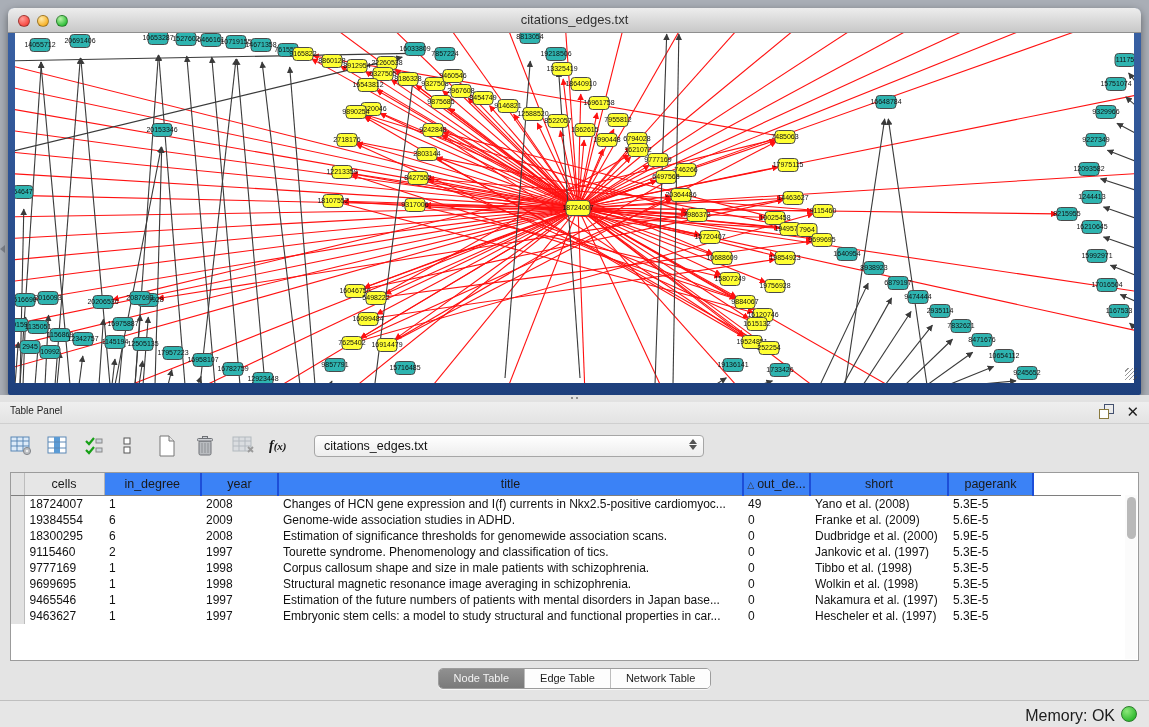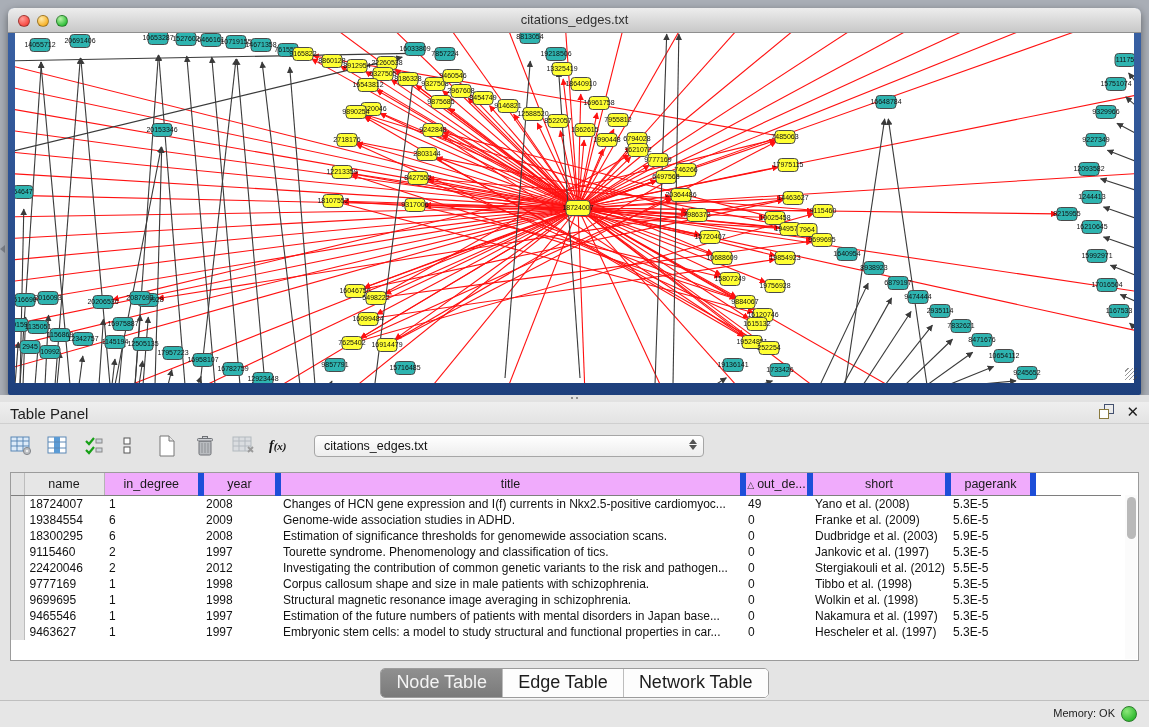--- a/index.html
+++ b/index.html
@@ -38,7 +38,7 @@
   .table-panel{position:absolute;left:0;top:402px;width:1149px;height:298px;background:#e4e4e4;}
   .panel-header{position:relative;height:21px;background:linear-gradient(#efefef,#e3e3e3);
      border-bottom:1px solid #cfcfcf;}
-  .panel-header .ph-title{position:absolute;left:10px;top:3px;font-size:15px;color:#1e1e1e;}
+  .panel-header .ph-title{position:absolute;left:10px;top:3px;font-size:10px;color:#1e1e1e;}
   .ph-buttons{position:absolute;right:10px;top:2px;display:flex;gap:12px;align-items:center;}
   .float-icon{width:15px;height:15px;position:relative;cursor:pointer;}
   .float-icon .sq1{position:absolute;left:0;bottom:0;width:8px;height:8px;border:1.4px solid #8a7a3e;background:#fff;}

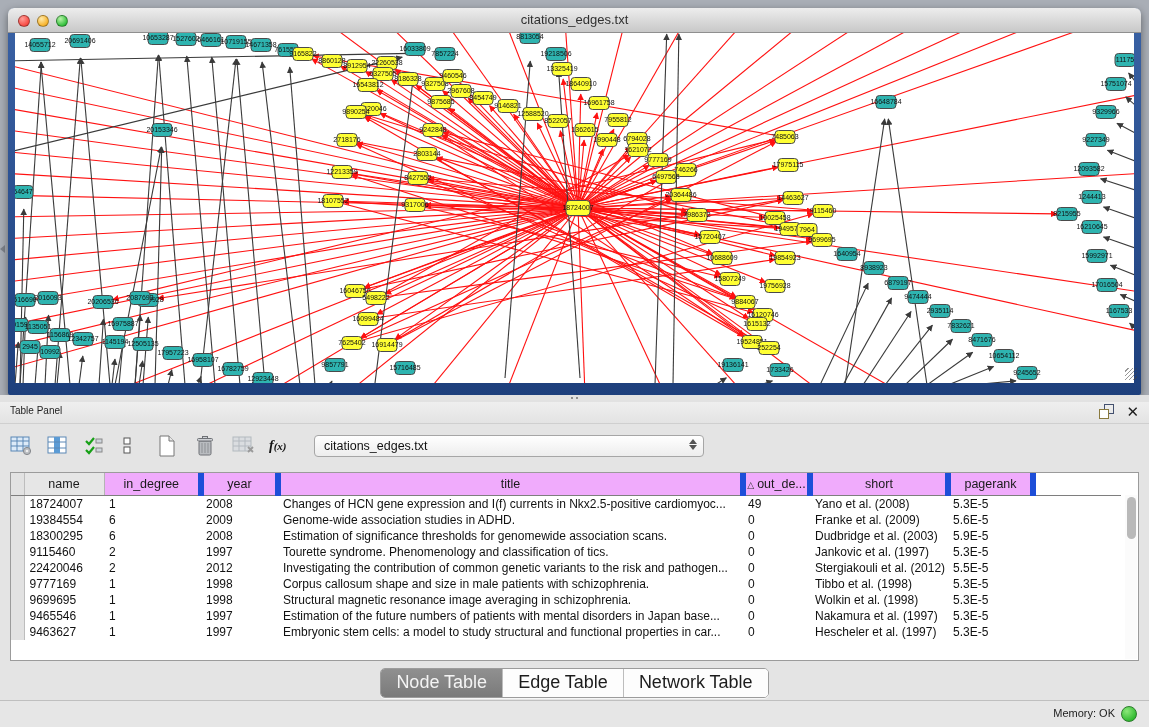--- a/index.html
+++ b/index.html
@@ -884,7 +884,7 @@
         <thead>
             <tr id="thead-row">
               <th class="rowhead"></th>
-              <th class="gray">name</th>
+              <th class="gray">cells</th>
               <th>in_degree</th>
               <th>year</th>
               <th>title</th>

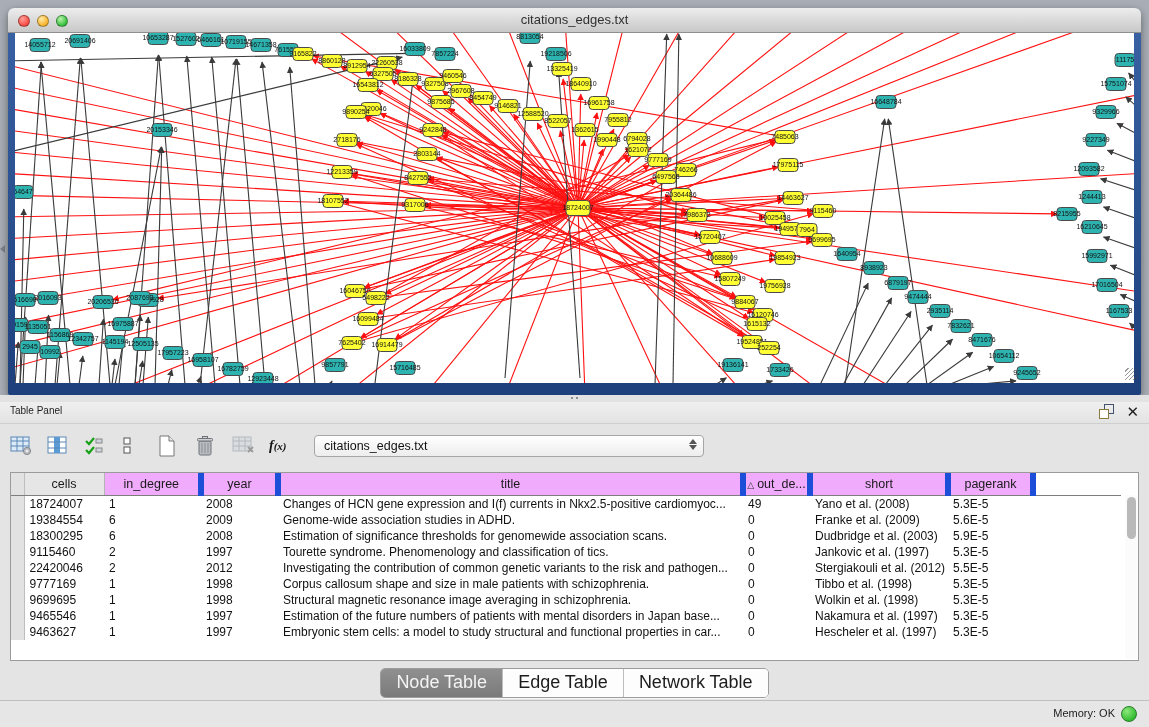--- a/index.html
+++ b/index.html
@@ -62,7 +62,7 @@
      border:1px solid #9b9b9b;overflow:hidden;}
   table.grid{border-collapse:collapse;table-layout:fixed;width:1110px;font-size:12px;color:#111;}
   table.grid th{height:20px;font-weight:normal;font-size:12.5px;color:#1a1a1a;
-     background:#f0abfc;border-right:6px solid #1d4ed8;border-bottom:1px solid #7e7e7e;
+     background:#3b82f6;border-right:2px solid #1d4ed8;border-bottom:1px solid #7e7e7e;
      text-align:center;overflow:hidden;white-space:nowrap;}
   table.grid th.gray{background:#e6e6e6;border-right:1px solid #b4b4b4;}
   table.grid th.rowhead,table.grid td.rowhead{background:#e2e2e2;border-right:1px solid #bdbdbd;}

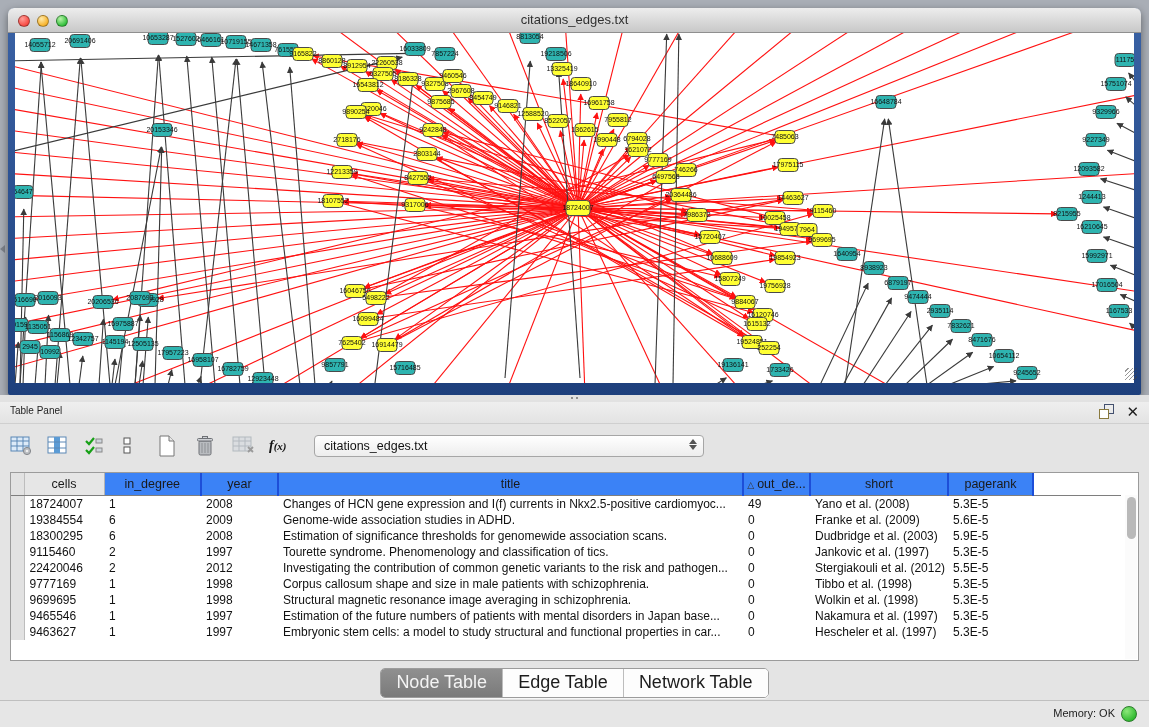--- a/index.html
+++ b/index.html
@@ -924,7 +924,7 @@
               <td>2008</td>
               <td>Estimation of significance thresholds for genomewide association scans.</td>
               <td>0</td>
-              <td>Dudbridge et al. (2003)</td>
+              <td>Dudbridge et al. (2000)</td>
               <td>5.9E-5</td>
               <td></td>
             </tr>

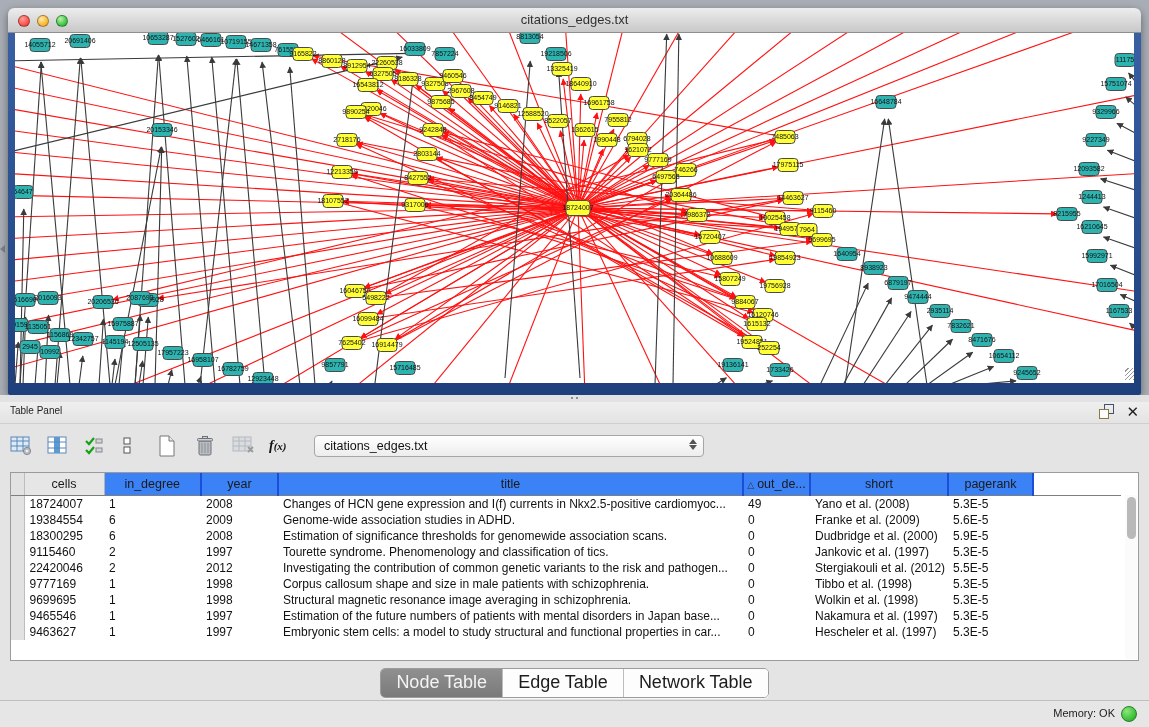--- a/index.html
+++ b/index.html
@@ -941,17 +941,6 @@
             </tr>
             <tr>
               <td class="rowhead"></td>
-              <td>22420046</td>
-              <td>2</td>
-              <td>2012</td>
-              <td>Investigating the contribution of common genetic variants to the risk and pathogen...</td>
-              <td>0</td>
-              <td>Stergiakouli et al. (2012)</td>
-              <td>5.5E-5</td>
-              <td></td>
-            </tr>
-            <tr>
-              <td class="rowhead"></td>
               <td>9777169</td>
               <td>1</td>
               <td>1998</td>

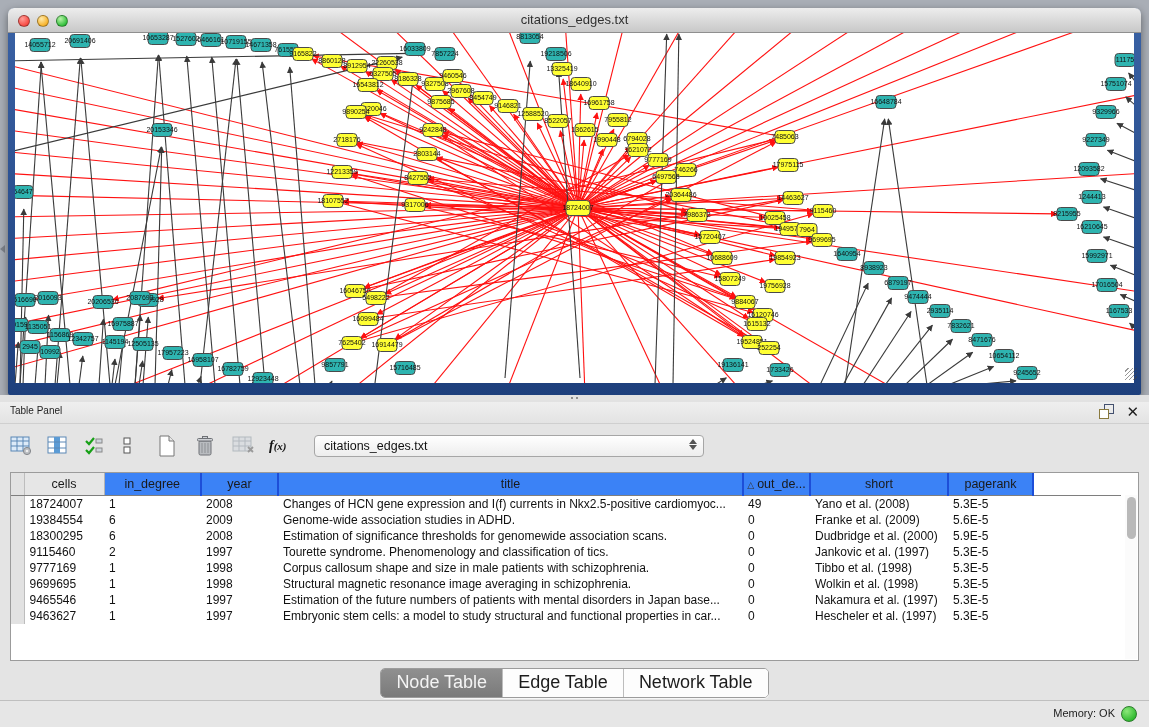--- a/index.html
+++ b/index.html
@@ -75,7 +75,7 @@
   .tabs-row{margin-top:7px;display:flex;justify-content:center;}
   .seg{display:inline-flex;border:1px solid #9c9c9c;border-radius:5px;overflow:hidden;
      background:#fff;box-shadow:0 1px 0 rgba(255,255,255,.7);}
-  .seg .seg-btn{padding:3px 15px 4px 15px;font-size:18px;color:#1c1c1c;background:#fdfdfd;
+  .seg .seg-btn{padding:3px 15px 4px 15px;font-size:11px;color:#1c1c1c;background:#fdfdfd;
      border-left:1px solid #bdbdbd;cursor:pointer;}
   .seg .seg-btn:first-child{border-left:none;}
   .seg .seg-btn.sel{background:linear-gradient(#909090,#7a7a7a);color:#f4f4f4;}

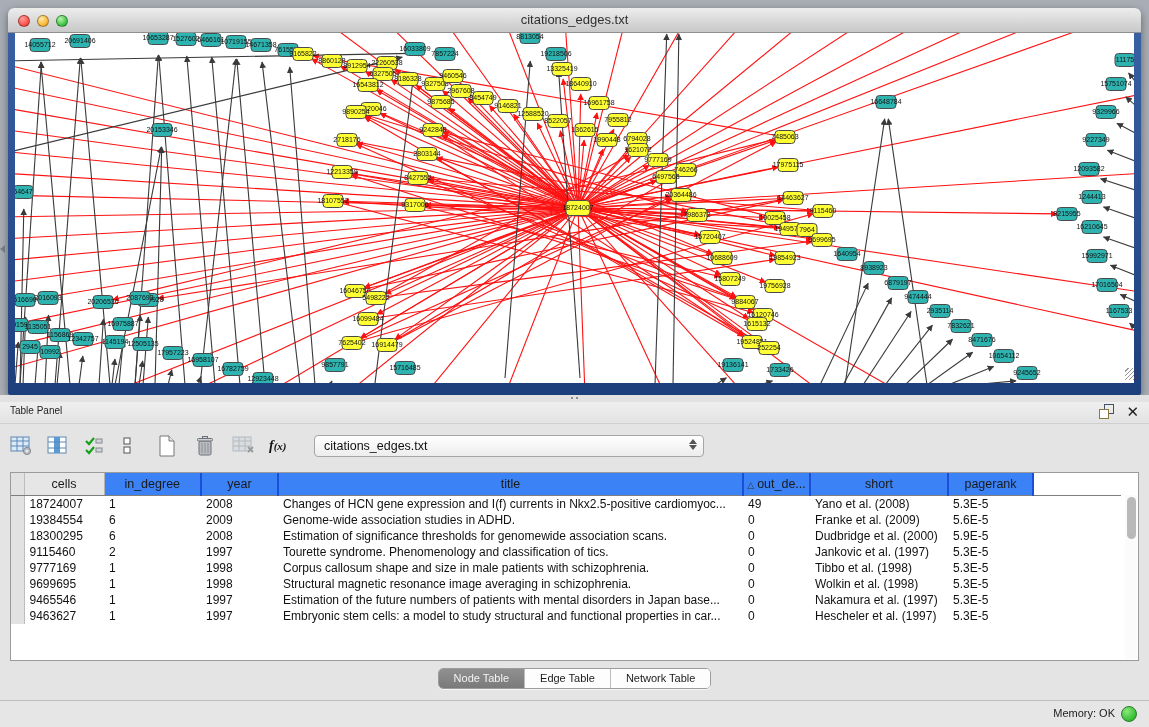--- a/index.html
+++ b/index.html
@@ -83,7 +83,7 @@
   
   .status-bar{position:absolute;left:0;top:700px;width:1149px;height:27px;background:#e6e6e6;
      border-top:1px solid #bfbfbf;}
-  .mem{position:absolute;right:34px;top:6px;font-size:11px;color:#1c1c1c;}
+  .mem{position:absolute;right:34px;top:6px;font-size:16px;color:#1c1c1c;}
   .mem-dot{position:absolute;right:12px;top:5px;width:14px;height:14px;border-radius:50%;
      border:1px solid #2c7c2c;background:radial-gradient(circle at 35% 30%,#8ce87a,#2fb92f 75%);}
 </style>

